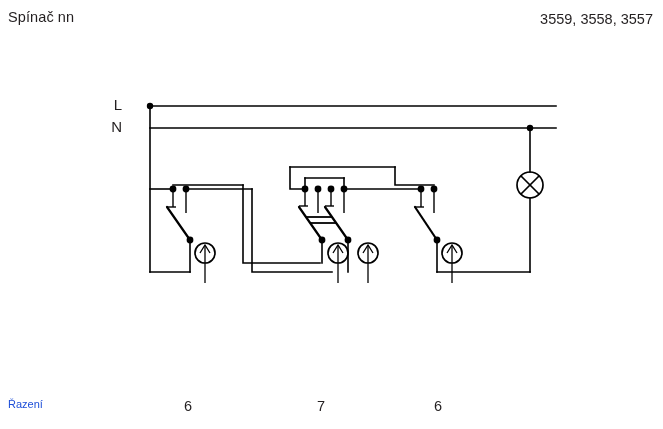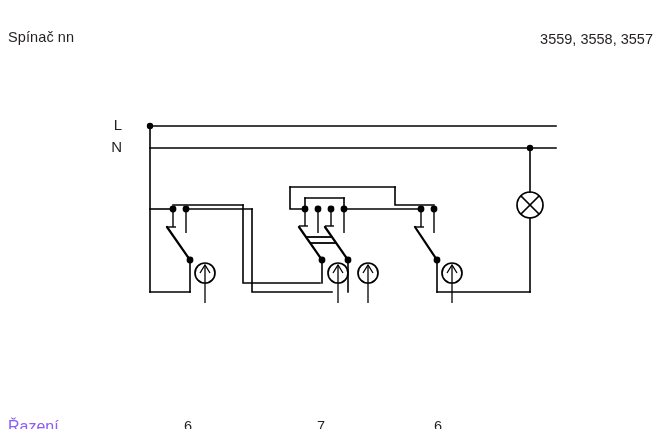--- a/index.html
+++ b/index.html
@@ -21,7 +21,6 @@
     inset: 0;
     width: 663px;
     height: 326px;
-    margin-top: 20px;
   }
   .hdr-title {
     position: absolute;

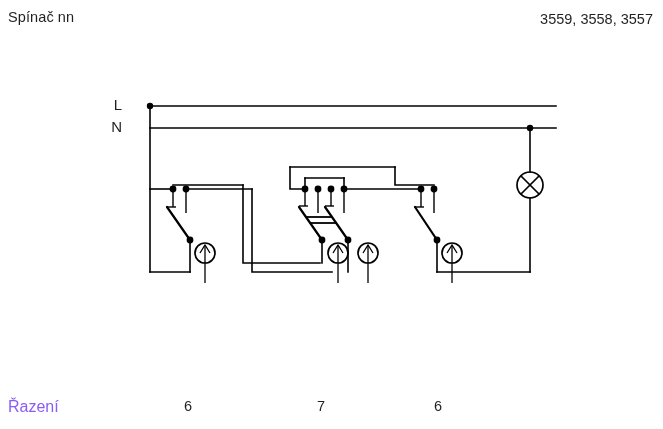--- a/index.html
+++ b/index.html
@@ -53,8 +53,8 @@
     position: absolute;
     left: 8px;
     top: 398px;
-    font-size: 16px;
-    color: #8b5cf6;
+    font-size: 11px;
+    color: #1d4ed8;
     white-space: nowrap;
   }
   .footer-num {

